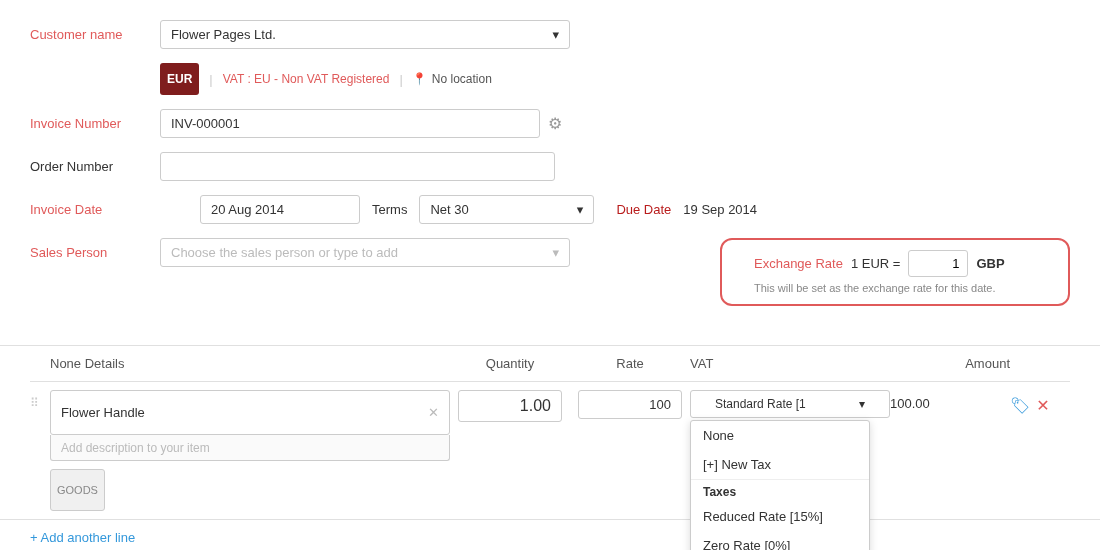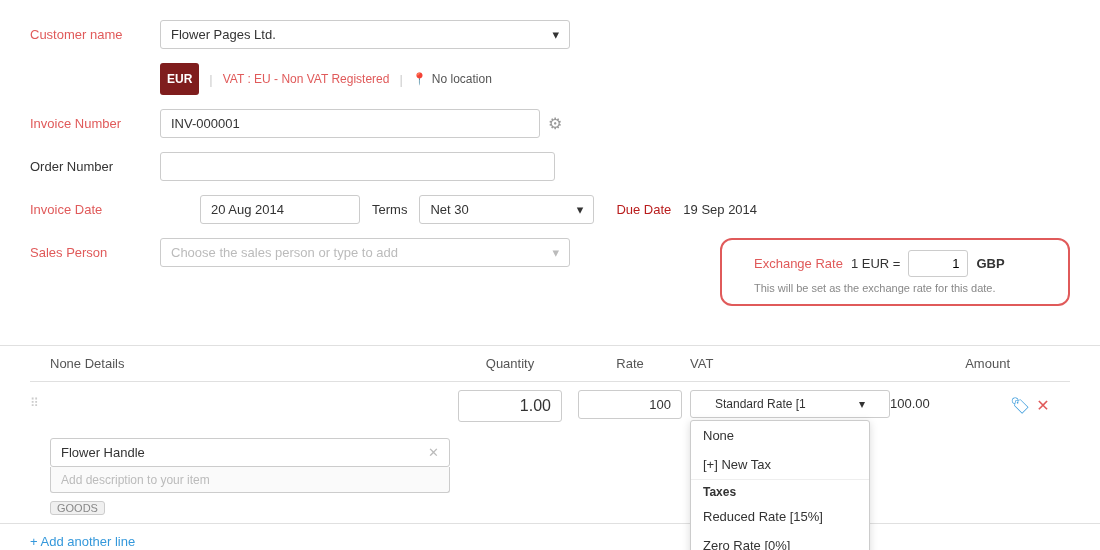--- a/index.html
+++ b/index.html
@@ -59,7 +59,7 @@
     .drag-handle { width: 20px; color: #ccc; cursor: grab; padding-top: 6px; font-size: 12px; }
     
     .item-input-container { flex: 1; }
-    .item-input-field { width: 100%; border: 1px solid #ccc; border-radius: 3px; padding: 6px 10px; font-size: 13px; display: flex; align-items: center; justify-content: space-between; margin-top: 48px; }
+    .item-input-field { width: 100%; border: 1px solid #ccc; border-radius: 3px; padding: 14px 10px; font-size: 13px; display: flex; align-items: center; justify-content: space-between; }
     .item-clear { color: #bbb; cursor: pointer; }
     .goods-badge { background: #f0f0f0; color: #888; border: 1px solid #ccc; border-radius: 3px; padding: 0 6px; font-size: 11px; display: inline-block; margin-top: 4px; }
     

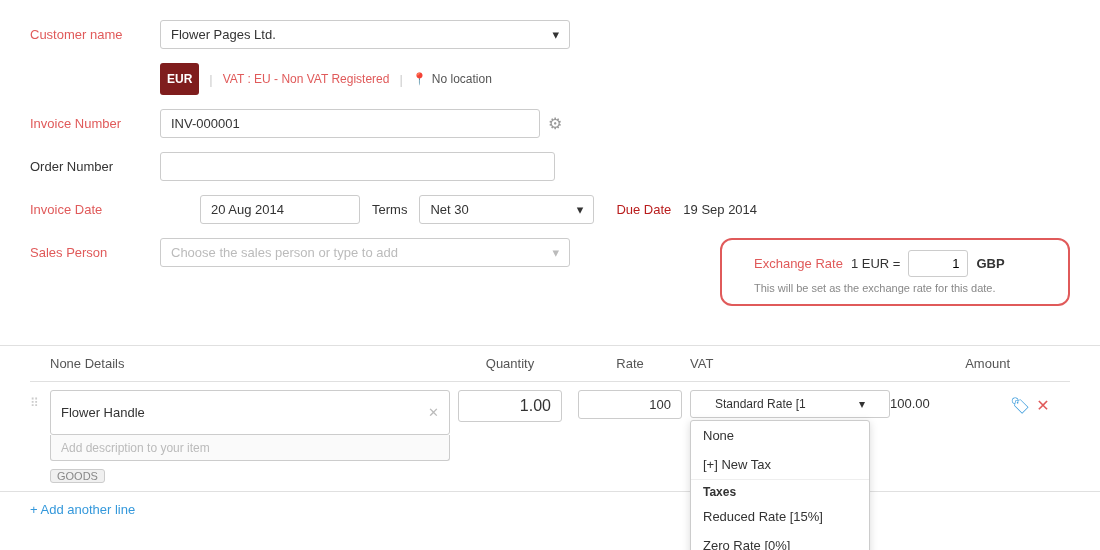--- a/index.html
+++ b/index.html
@@ -61,7 +61,7 @@
     .item-input-container { flex: 1; }
     .item-input-field { width: 100%; border: 1px solid #ccc; border-radius: 3px; padding: 14px 10px; font-size: 13px; display: flex; align-items: center; justify-content: space-between; }
     .item-clear { color: #bbb; cursor: pointer; }
-    .goods-badge { background: #f0f0f0; color: #888; border: 1px solid #ccc; border-radius: 3px; padding: 0 6px; font-size: 11px; display: inline-block; margin-top: 4px; }
+    .goods-badge { background: #f0f0f0; color: #888; border: 1px solid #ccc; border-radius: 3px; padding: 14px 6px; font-size: 11px; display: inline-block; margin-top: 4px; }
     
     .qty-input { width: 120px; border: 1px solid #ccc; border-radius: 3px; padding: 6px 10px; font-size: 16px; text-align: right; margin-top: 0; }
     .rate-input { width: 120px; border: 1px solid #ccc; border-radius: 3px; padding: 6px 10px; font-size: 13px; text-align: right; }

